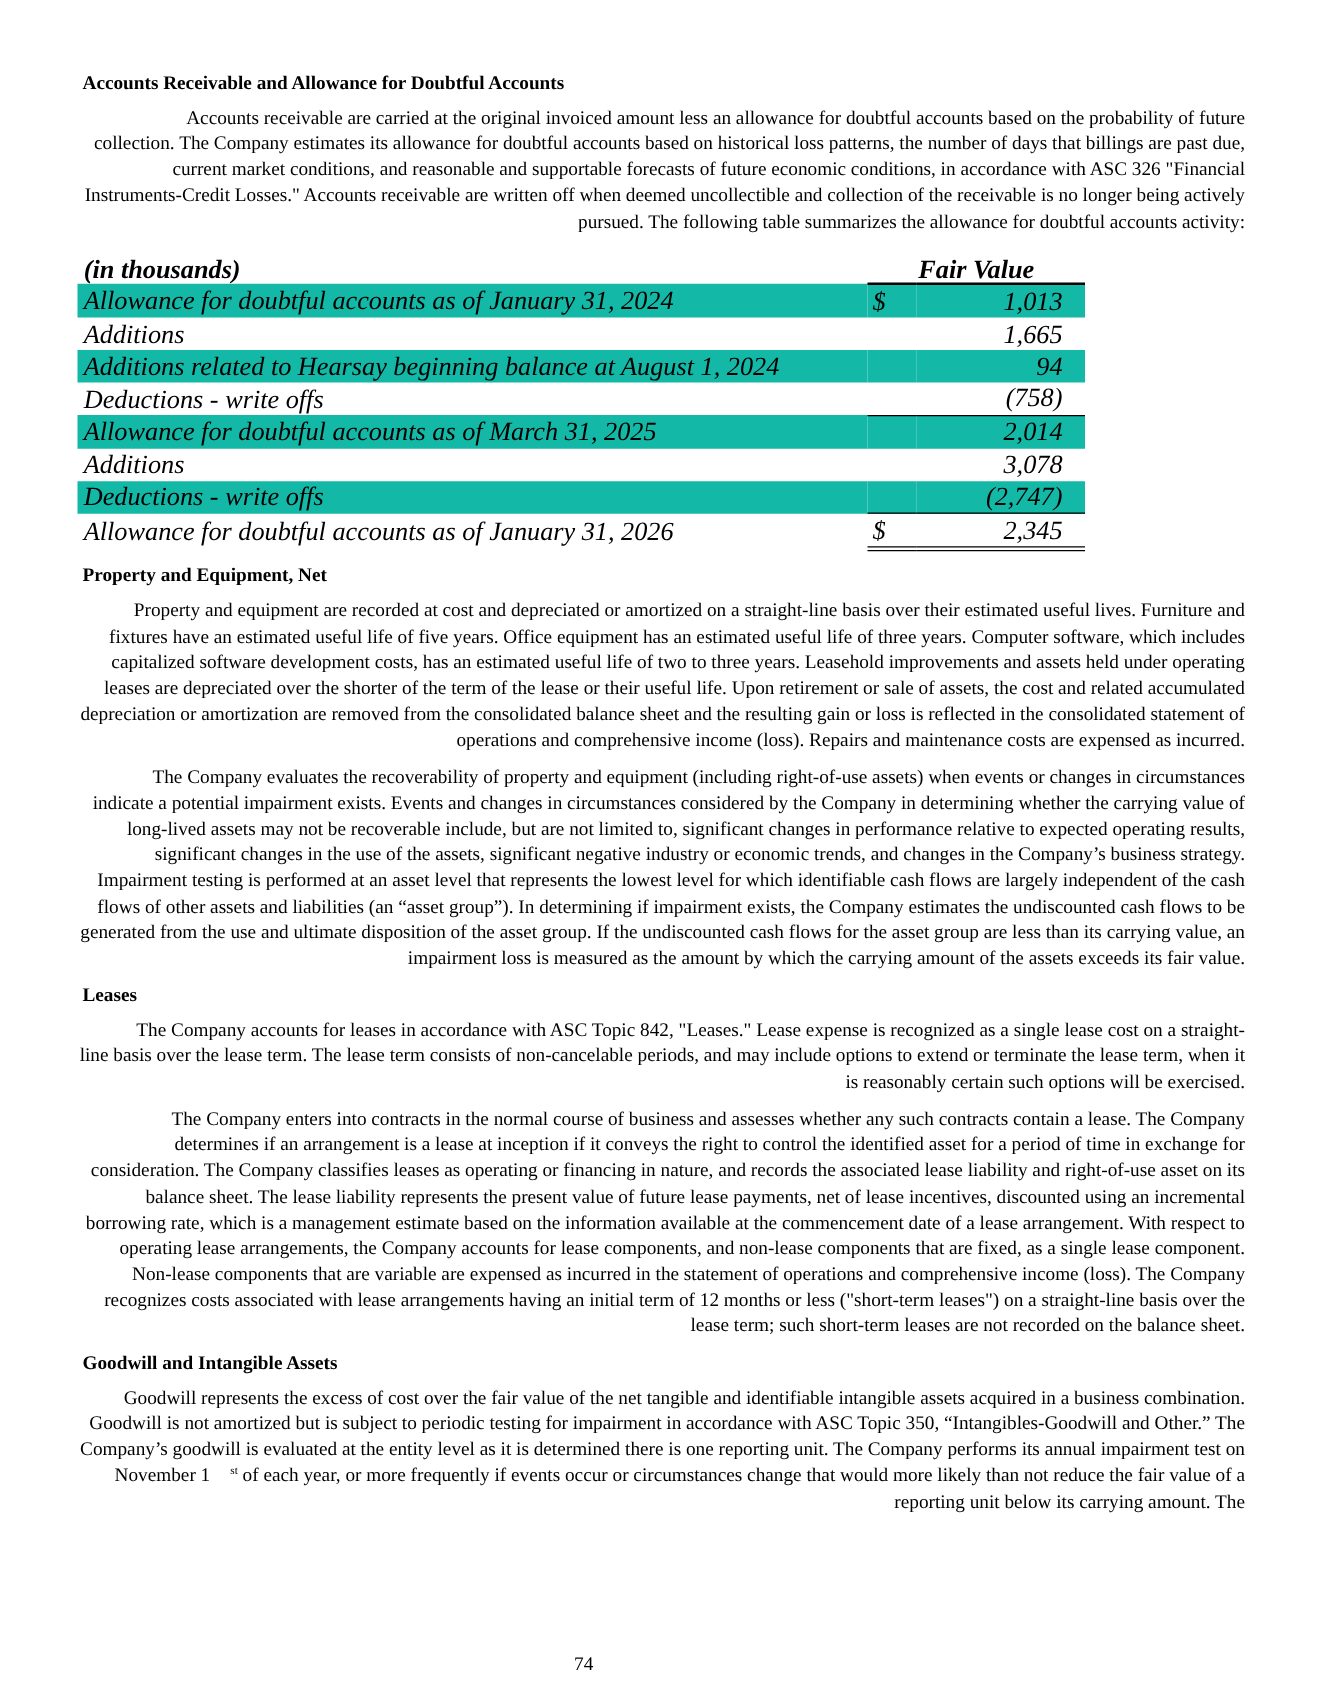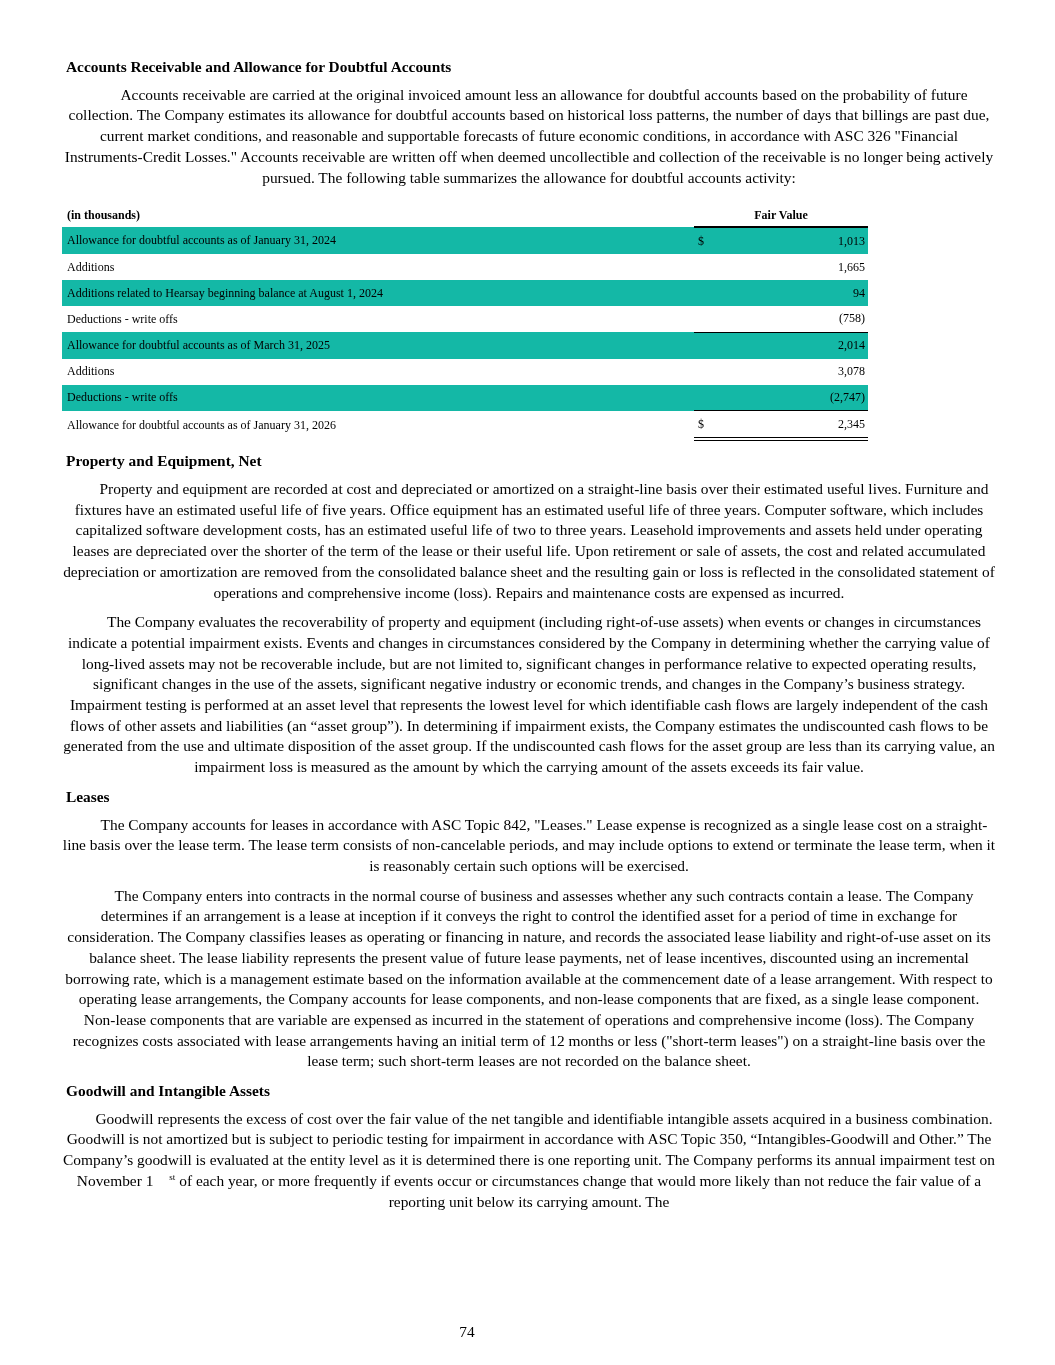--- a/index.html
+++ b/index.html
@@ -10,7 +10,7 @@
     }
     .page { position: absolute; left: 62px; top: 57px; width: 934px; }
     .heading { font-weight: bold; margin: 0 0 7px 4px; font-size: 15.4px; }
-    .para { text-indent: 30px; margin: 0 0 9px 0; text-align: center; }
+    .para { text-indent: 30px; margin: 0 0 9px 0; text-align: right; }
     .para sup { font-size: 9px; line-height: 0; vertical-align: super; margin-left: 16px; }
     table.allow {
       border-collapse: collapse; width: 806px; margin: 16px 0 5px 0;

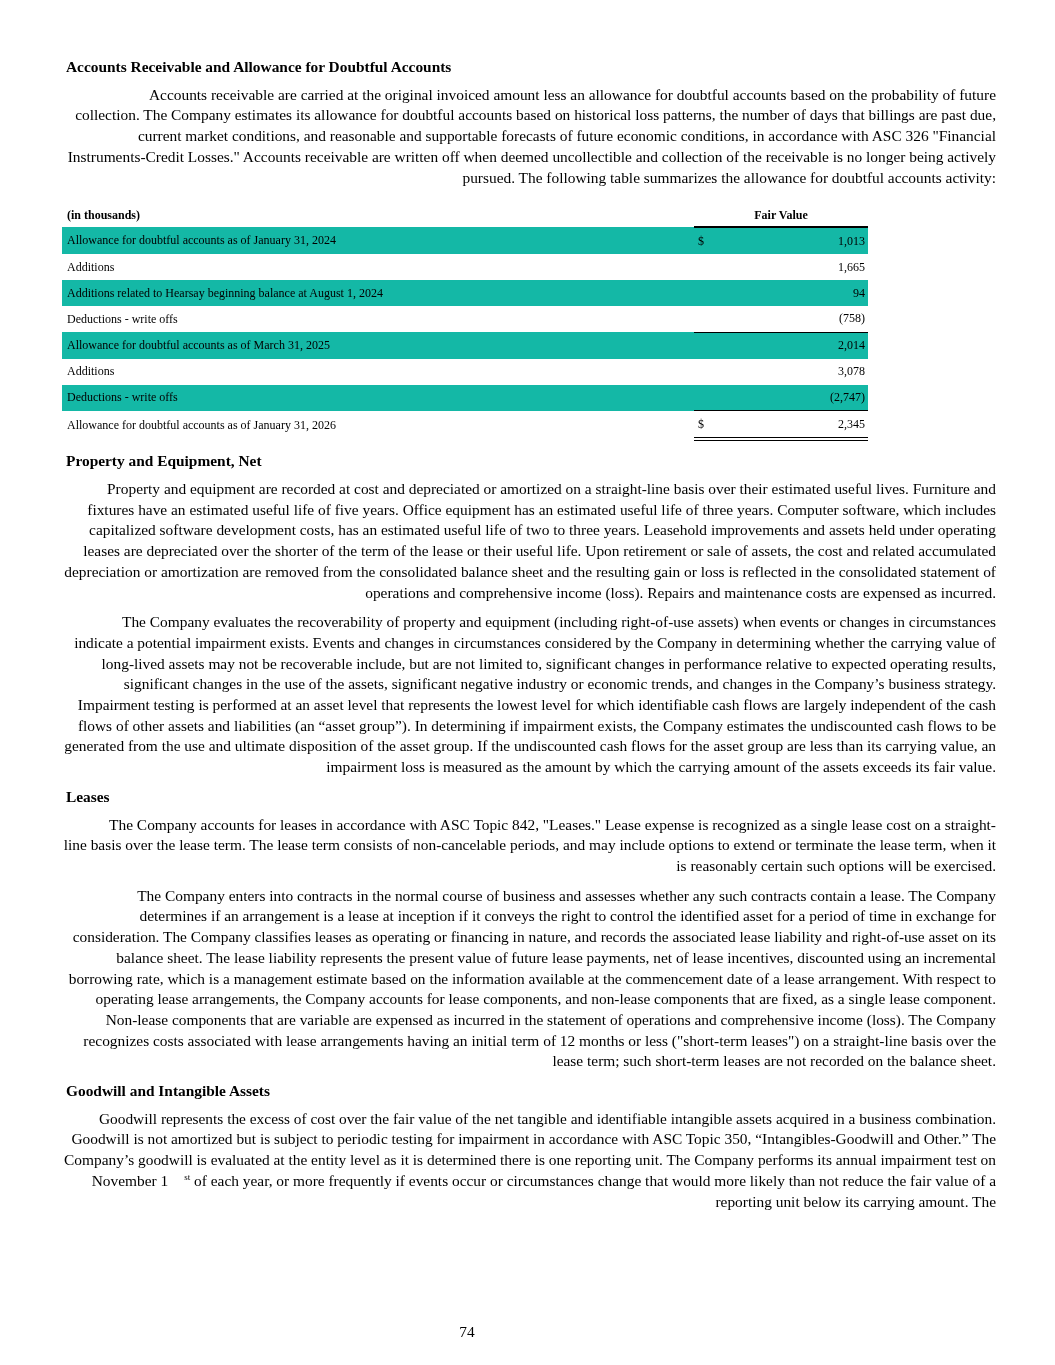--- a/index.html
+++ b/index.html
@@ -14,7 +14,8 @@
     .para sup { font-size: 9px; line-height: 0; vertical-align: super; margin-left: 16px; }
     table.allow {
       border-collapse: collapse; width: 806px; margin: 16px 0 5px 0;
-      font-size: 12px;
+      font-size: 21px;
+      font-style: italic;
     }
     table.allow td { padding: 0 5px; height: 25.9px; }
     table.allow .lbl { width: 622px; }

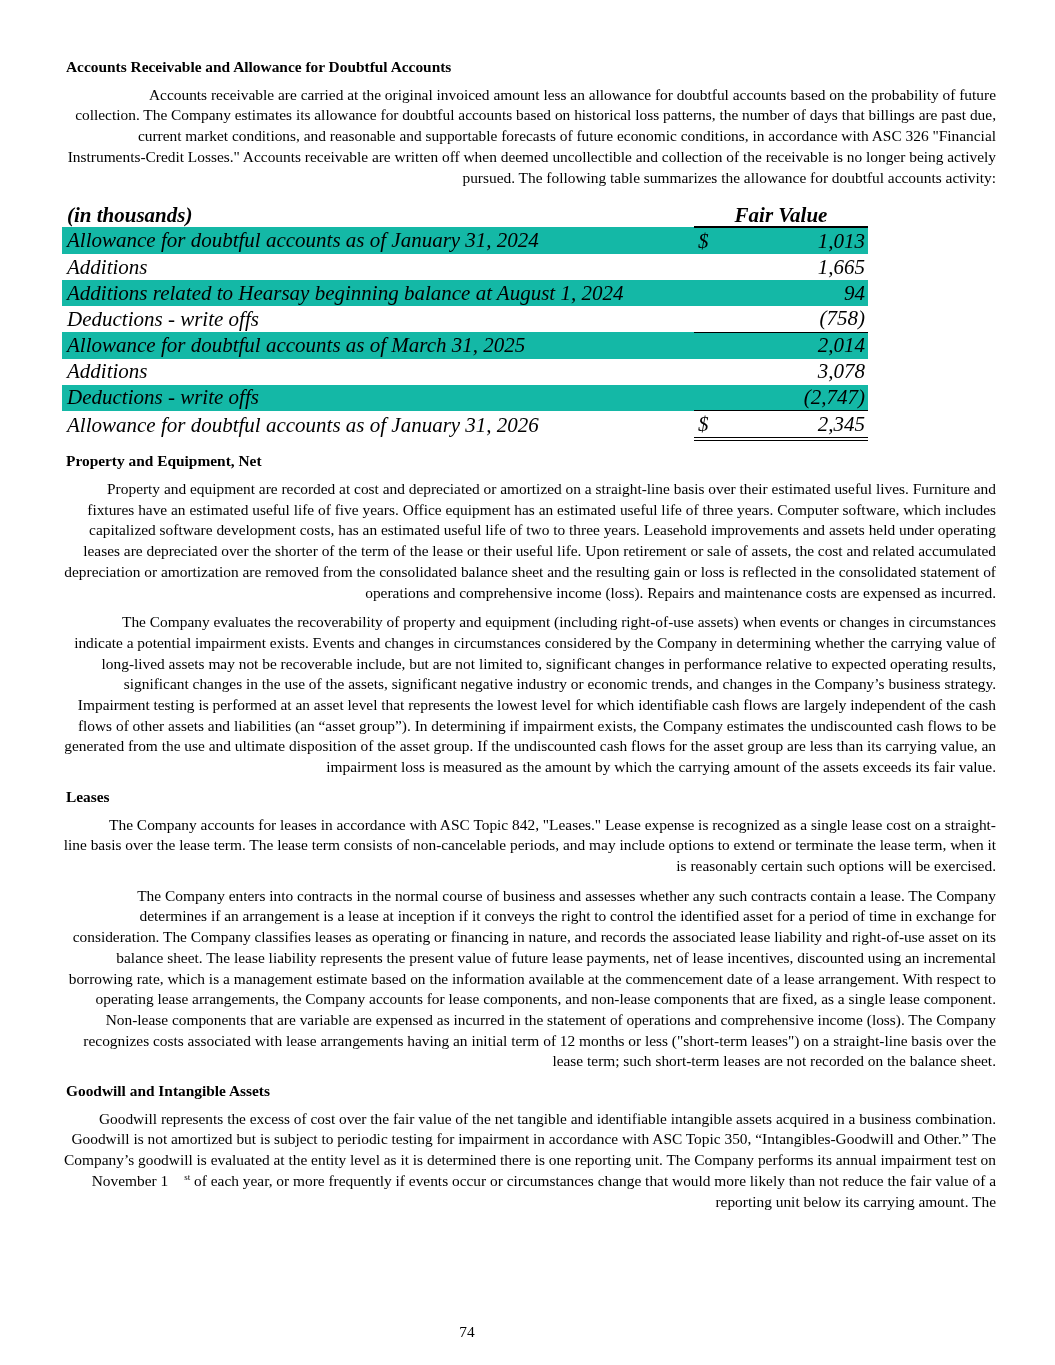--- a/index.html
+++ b/index.html
@@ -20,7 +20,7 @@
     table.allow td { padding: 0 5px; height: 25.9px; }
     table.allow .lbl { width: 622px; }
     table.allow .dollar { width: 30px; text-align: left; padding-left: 4px; }
-    table.allow .val { text-align: right; padding-right: 3px; }
+    table.allow .val { text-align: right; padding-right: 18px; }
     table.allow tr.hdr td { font-weight: bold; height: 22px; }
     table.allow tr.hdr .fvhead { text-align: center; border-bottom: 2px solid #000; }
     table.allow tr.shade td { background: #14b8a6; }

